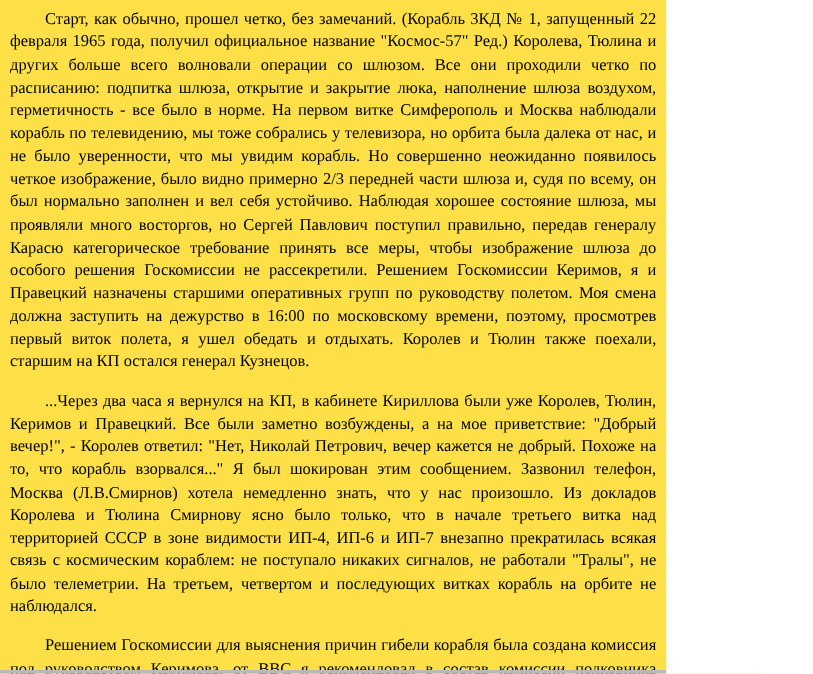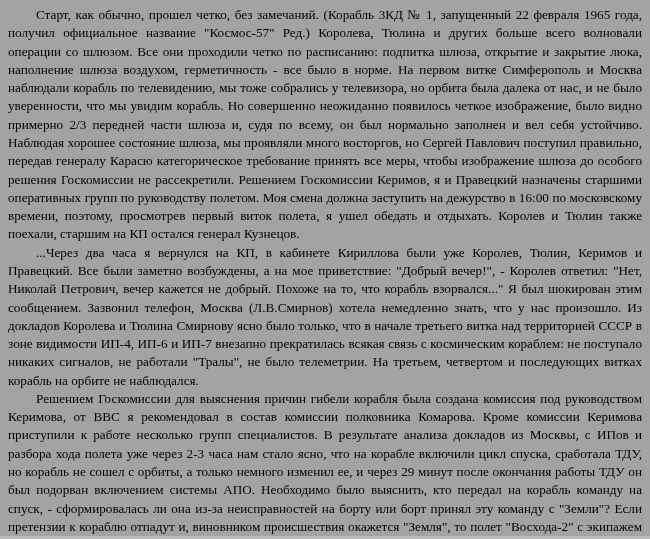--- a/index.html
+++ b/index.html
@@ -13,11 +13,11 @@
     font-family: "Liberation Serif", serif;
   }
   .page {
-    width: 650px;
+    width: 533px;
     height: 539px;
     box-sizing: border-box;
     padding: 6px 8px 4px 8px;
-    background: #a3a3a3;
+    background: #fde047;
     position: relative;
     overflow: hidden;
   }

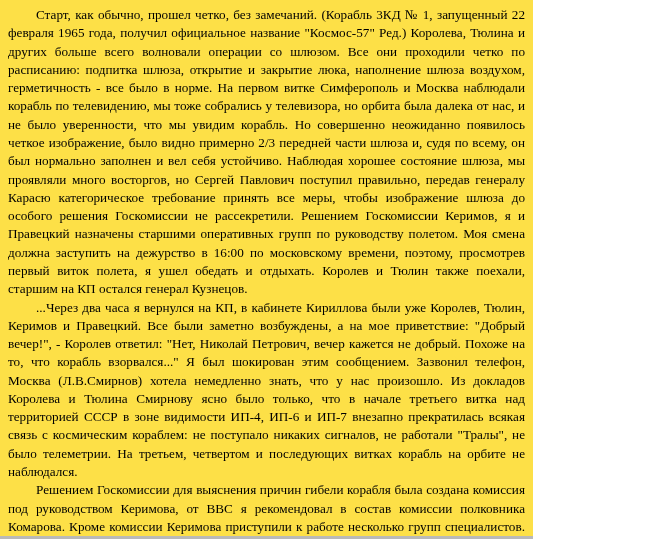--- a/index.html
+++ b/index.html
@@ -34,7 +34,7 @@
     text-align: justify;
   }
   .para + .para {
-    margin-top: 0px;
+    margin-top: 13px;
   }
   .bottom-rule {
     position: absolute;

